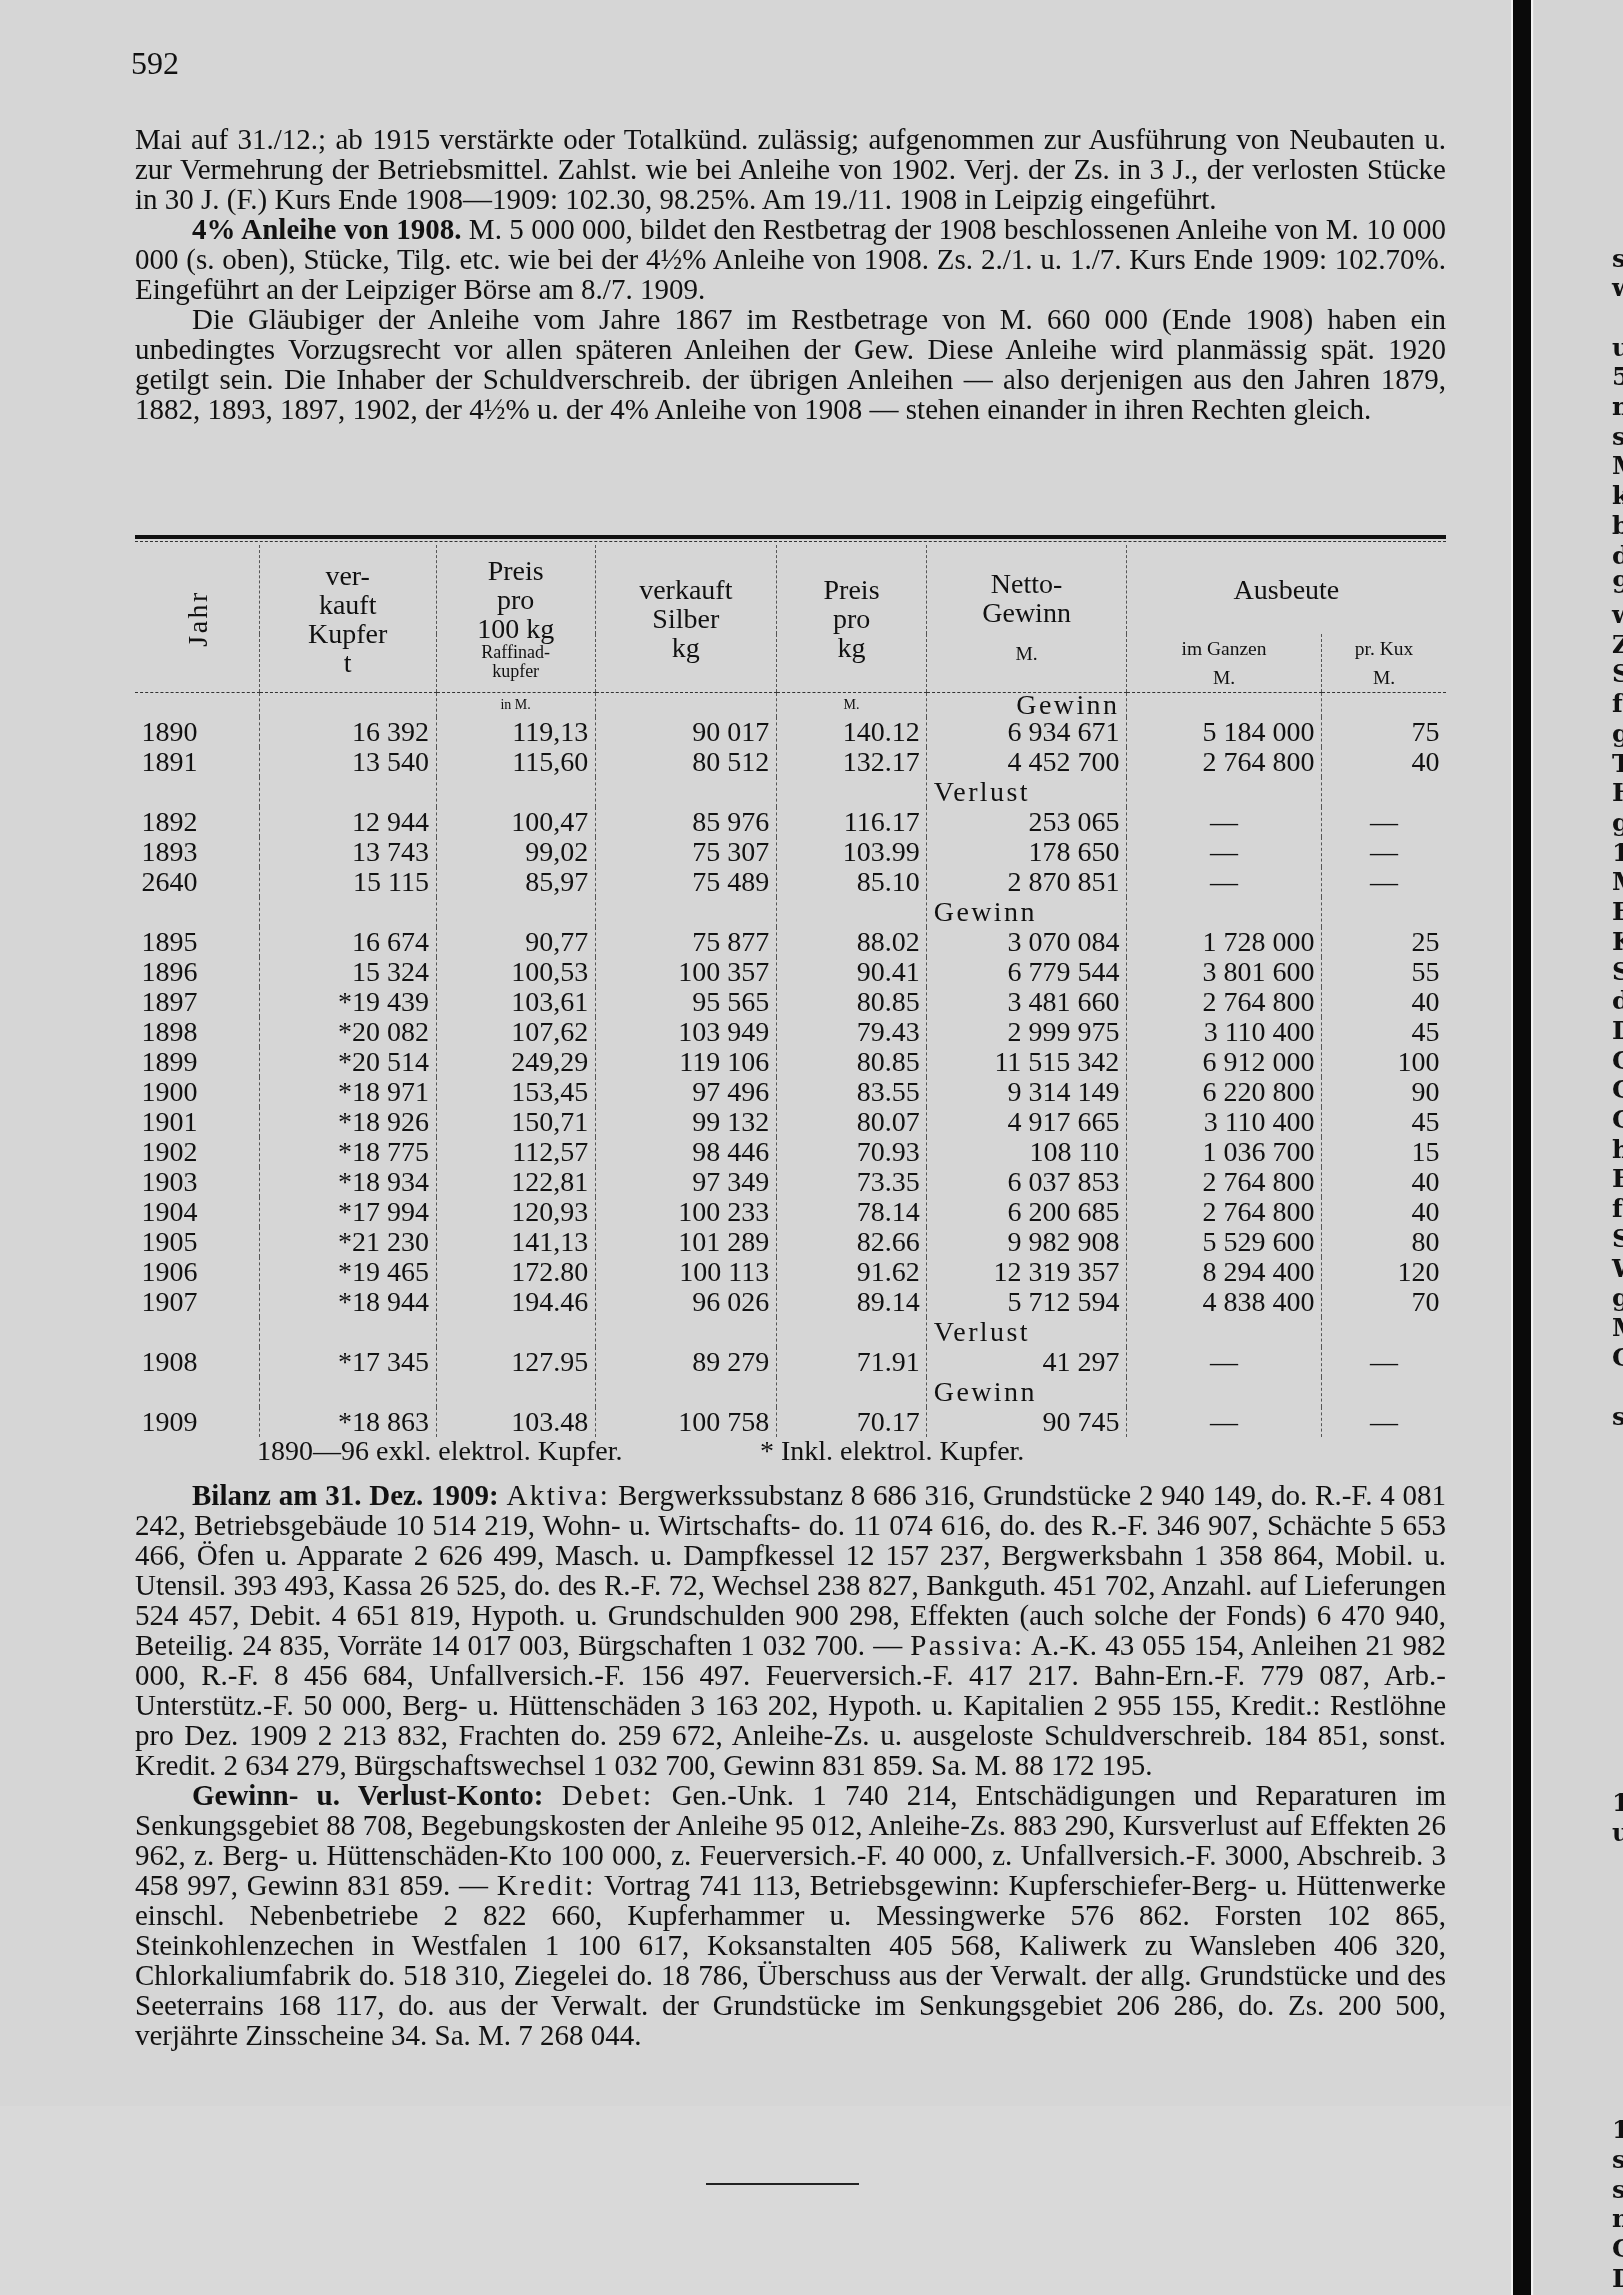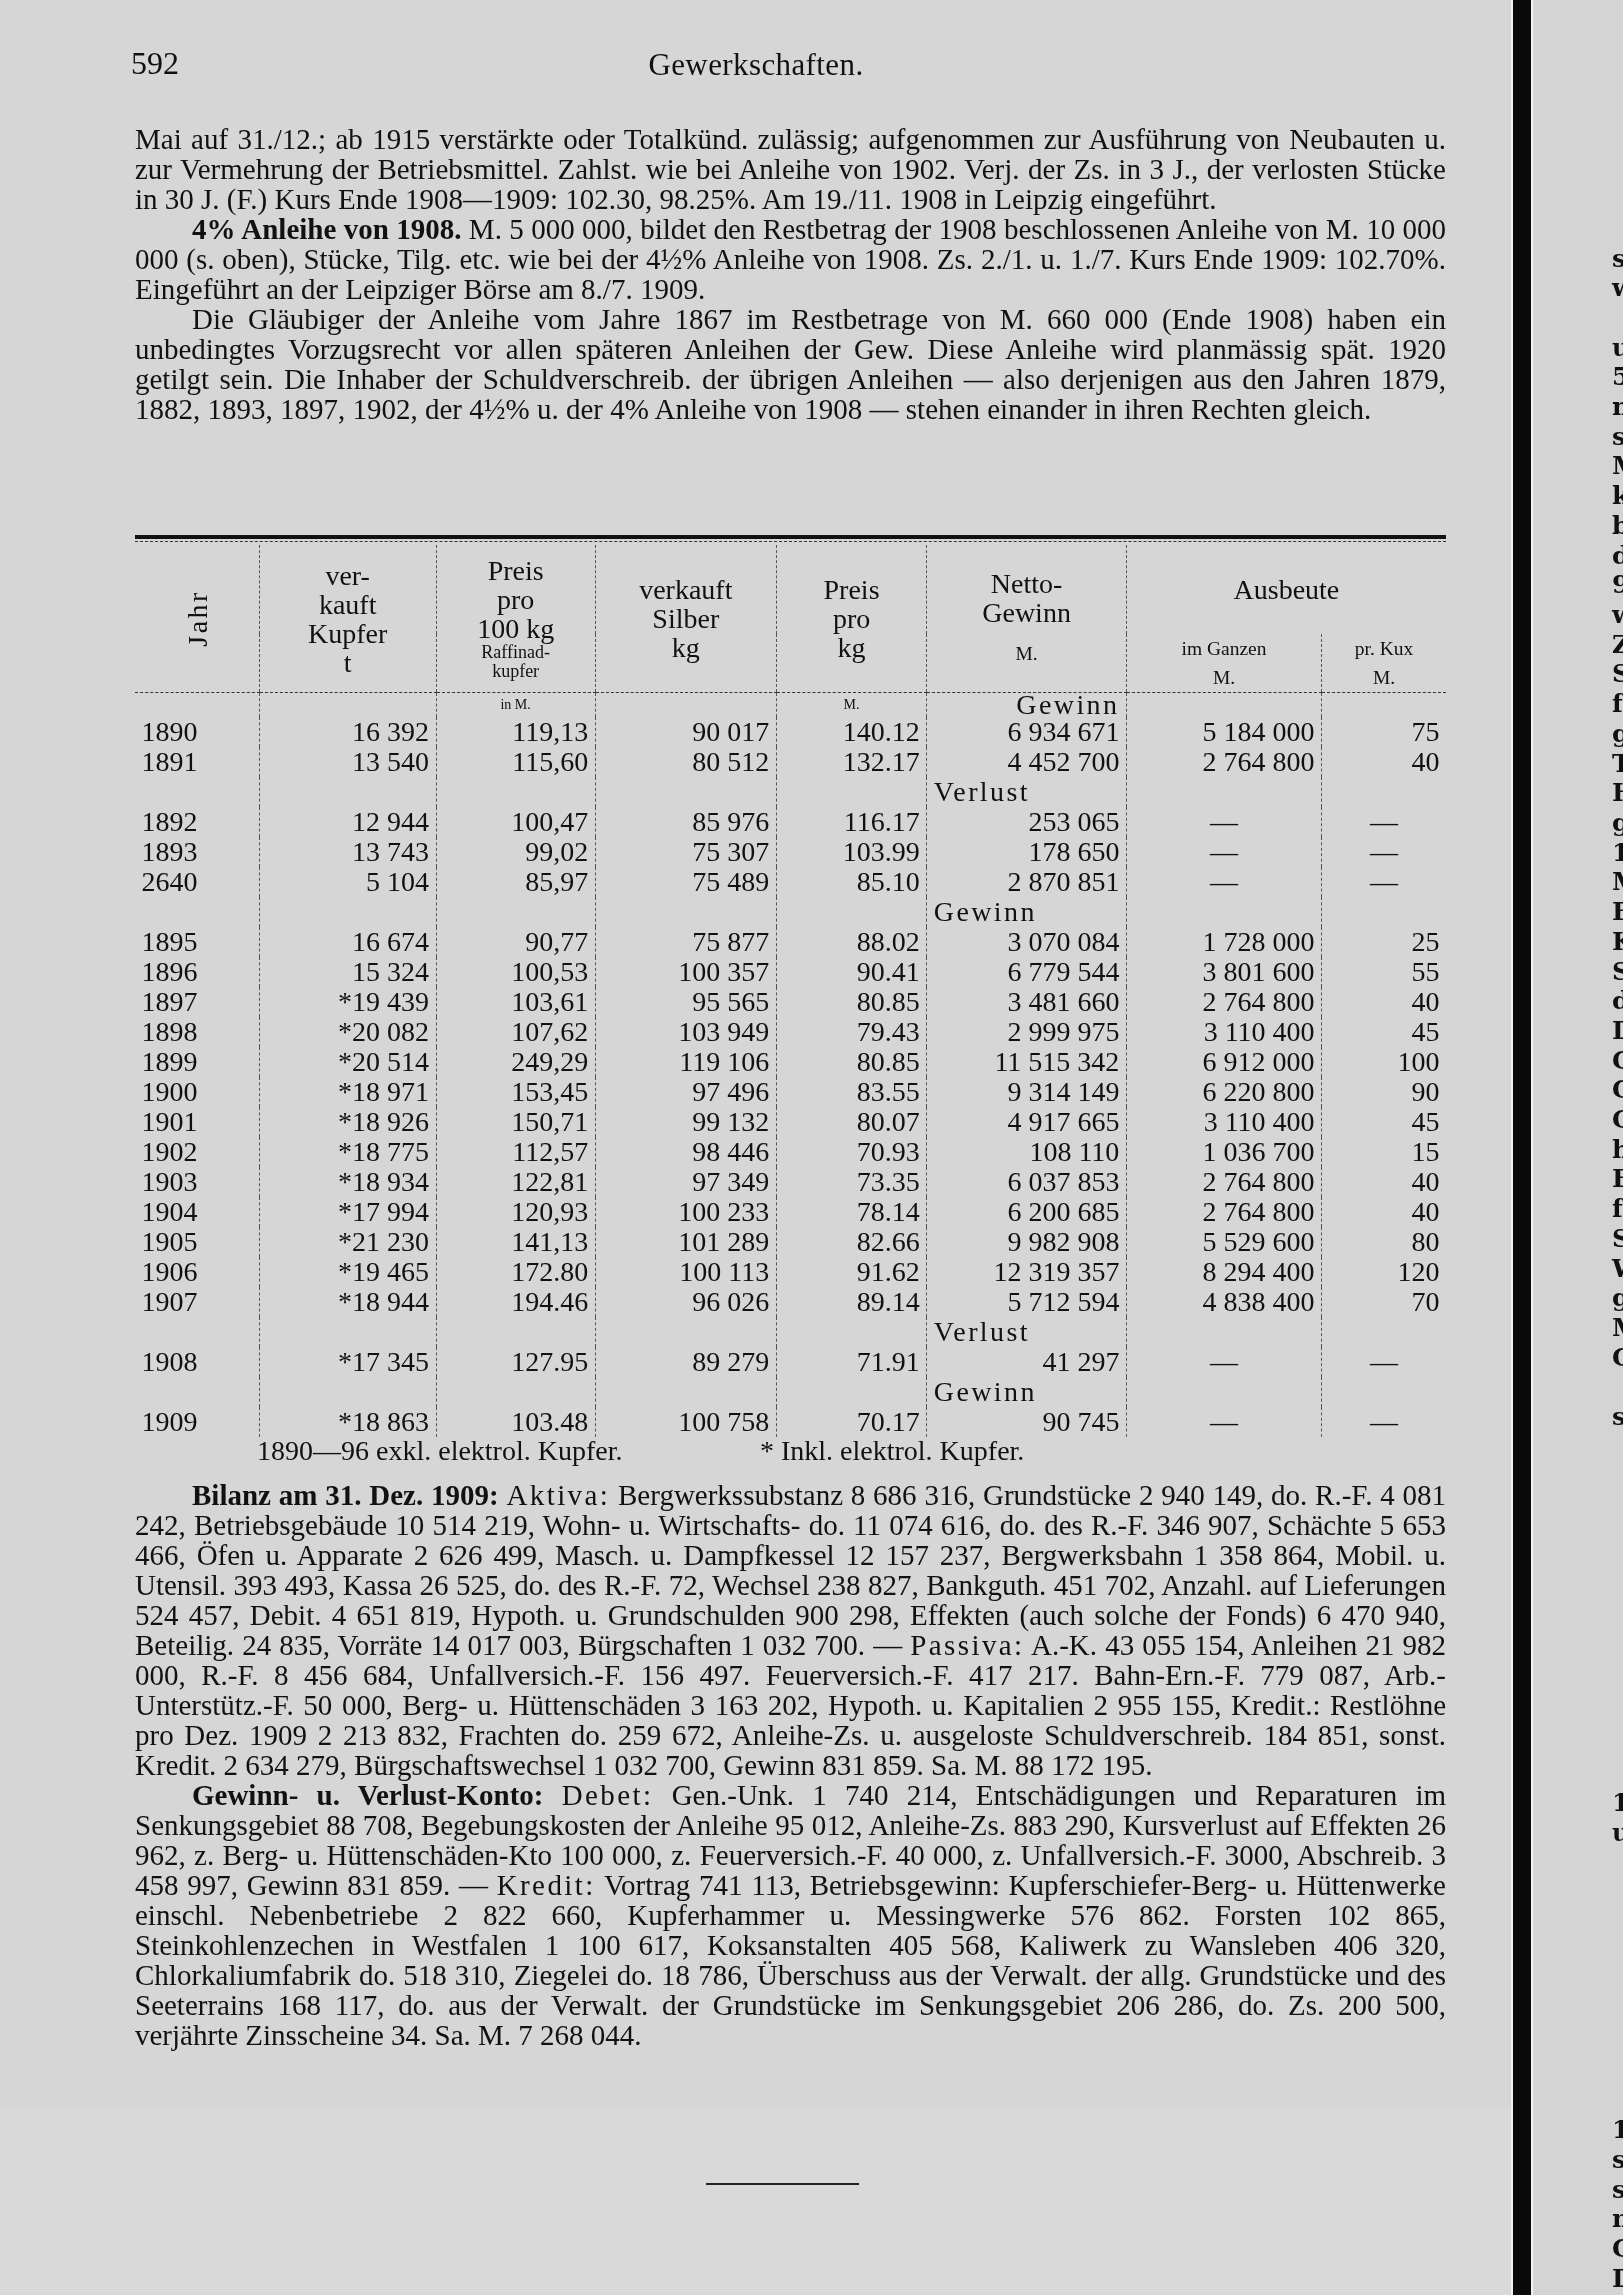--- a/index.html
+++ b/index.html
@@ -88,7 +88,6 @@
 
   <div class="running-head">
     <span class="page-number">592</span>
-    <div class="running-title">Gewerkschaften.</div>
   </div>
 
   <div class="text-block" style="top:124px;">

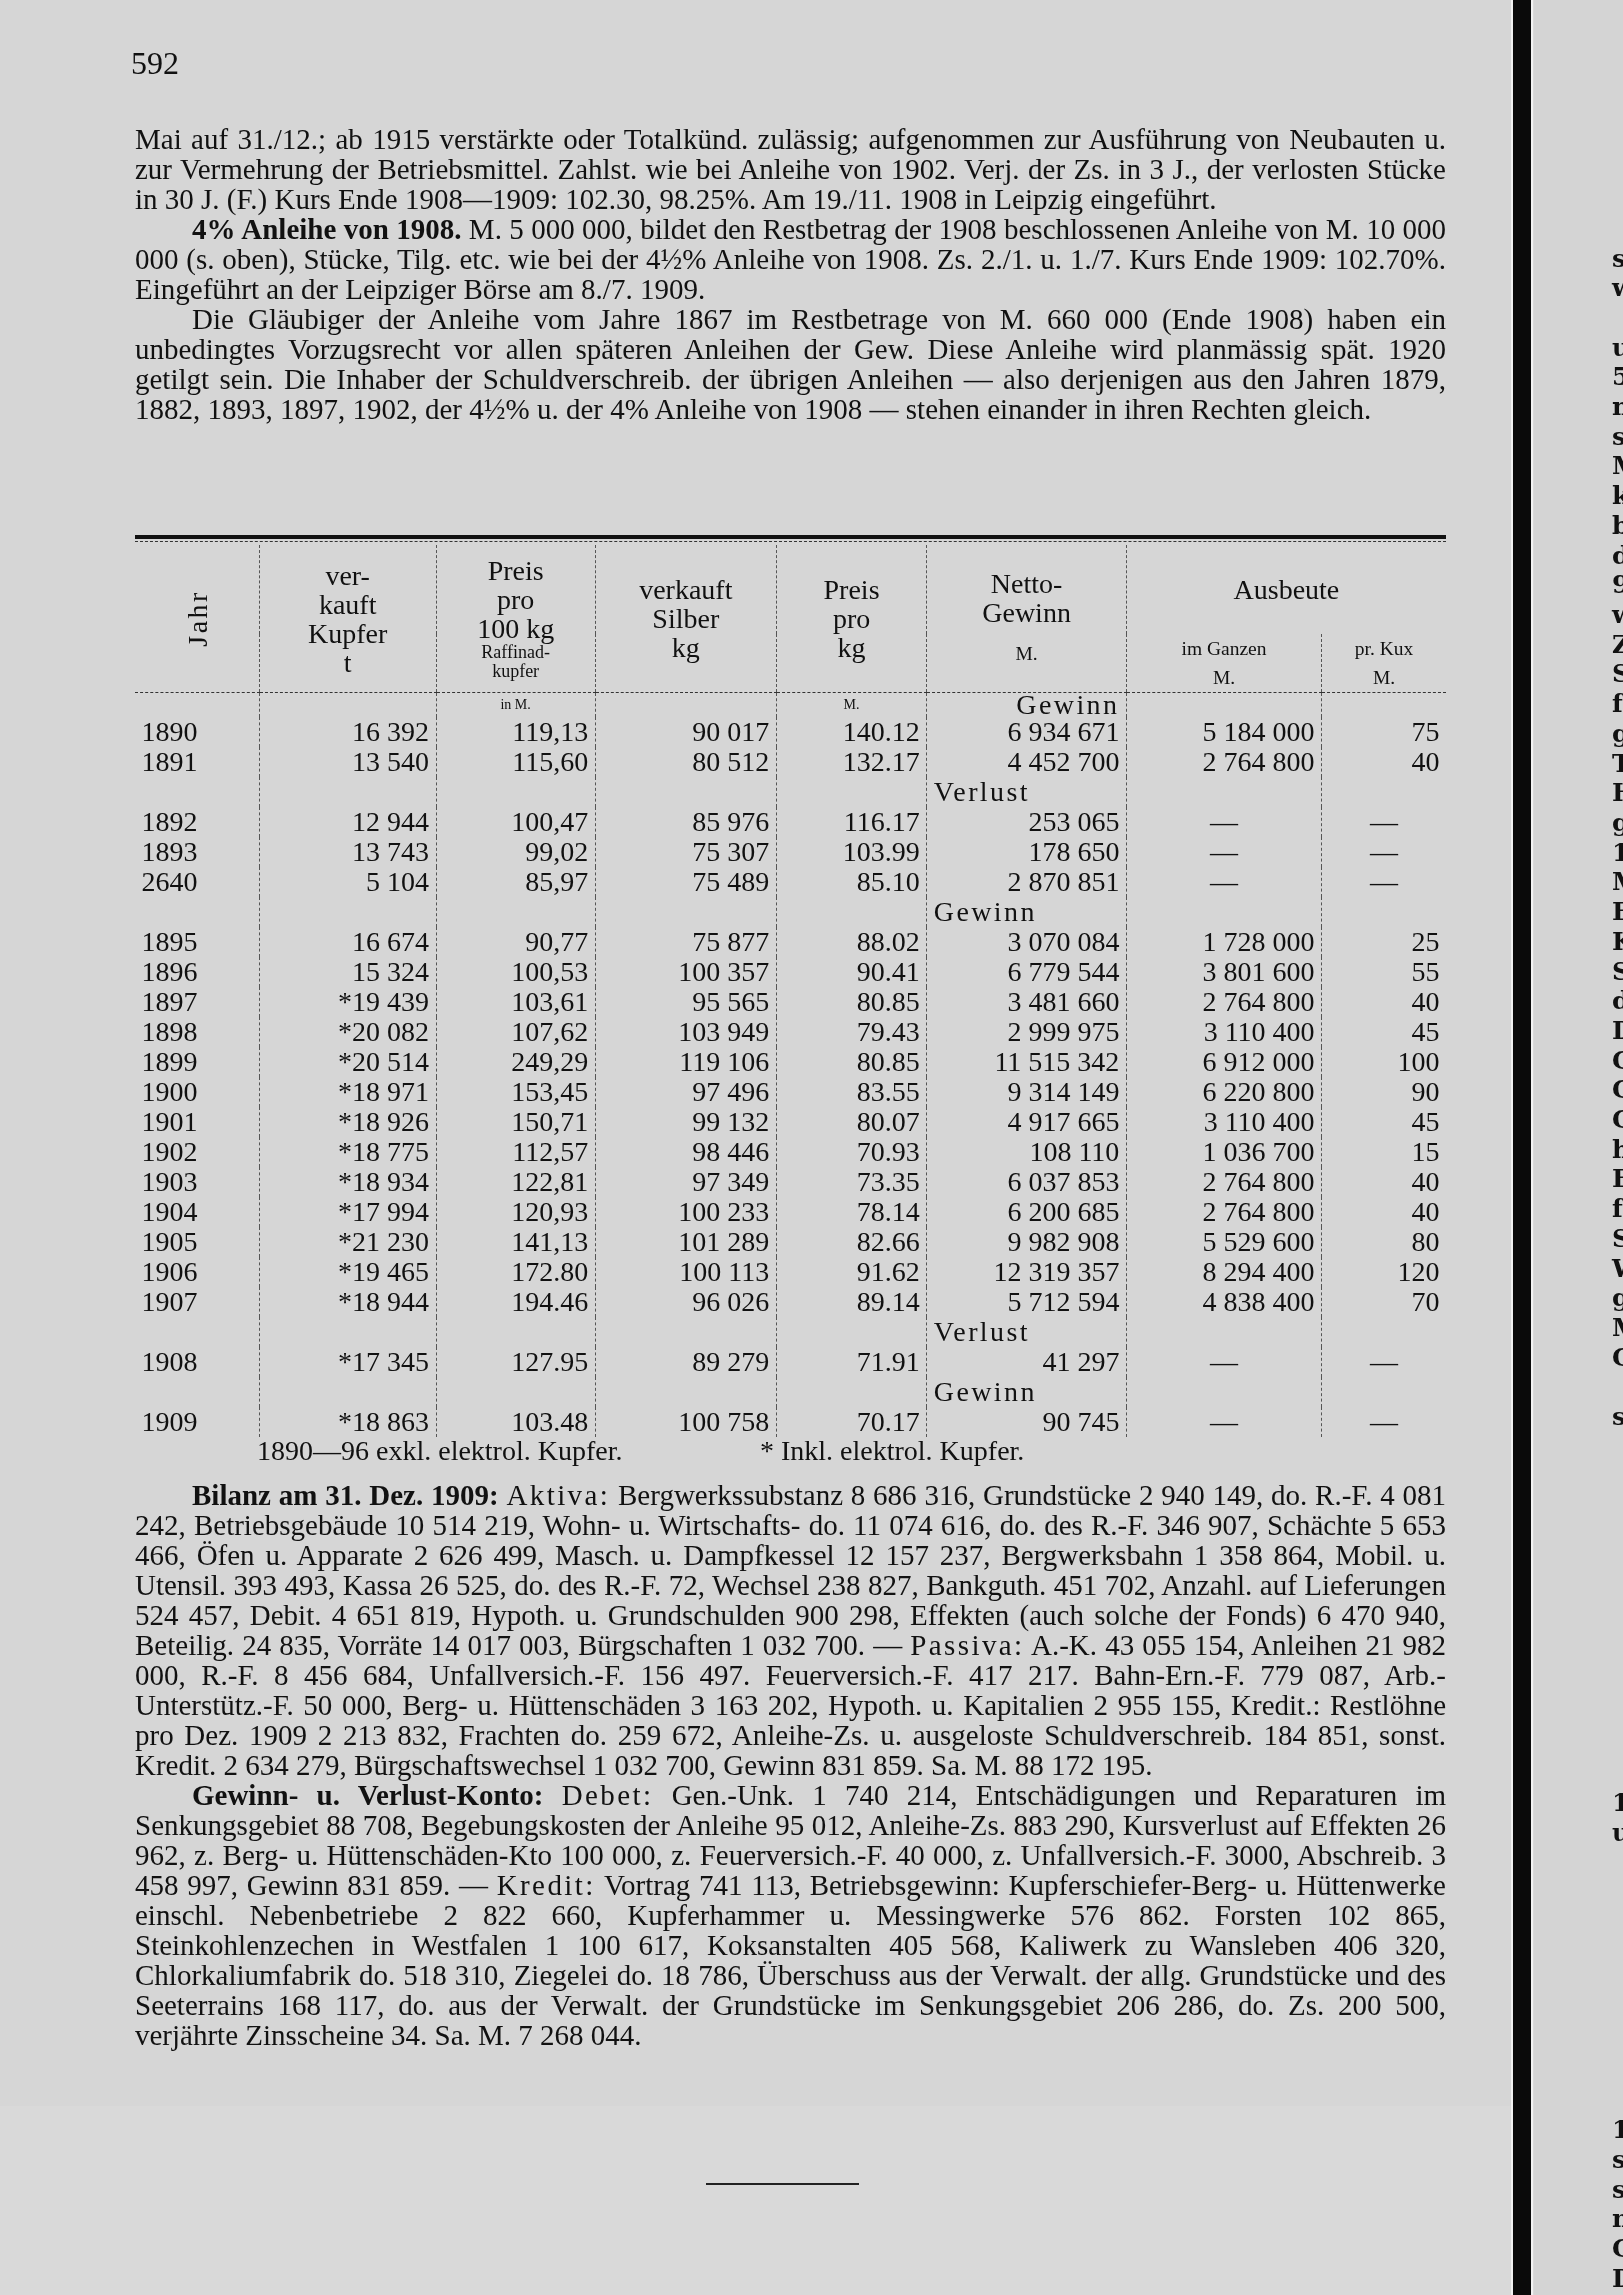--- a/index.html
+++ b/index.html
@@ -217,7 +217,7 @@
         </tr>
         <tr>
           <td class="year">2640</td>
-          <td class="vl num">5 104</td>
+          <td class="vl num">15 115</td>
           <td class="vl num">85,97</td>
           <td class="vl num">75 489</td>
           <td class="vl num">85.10</td>

